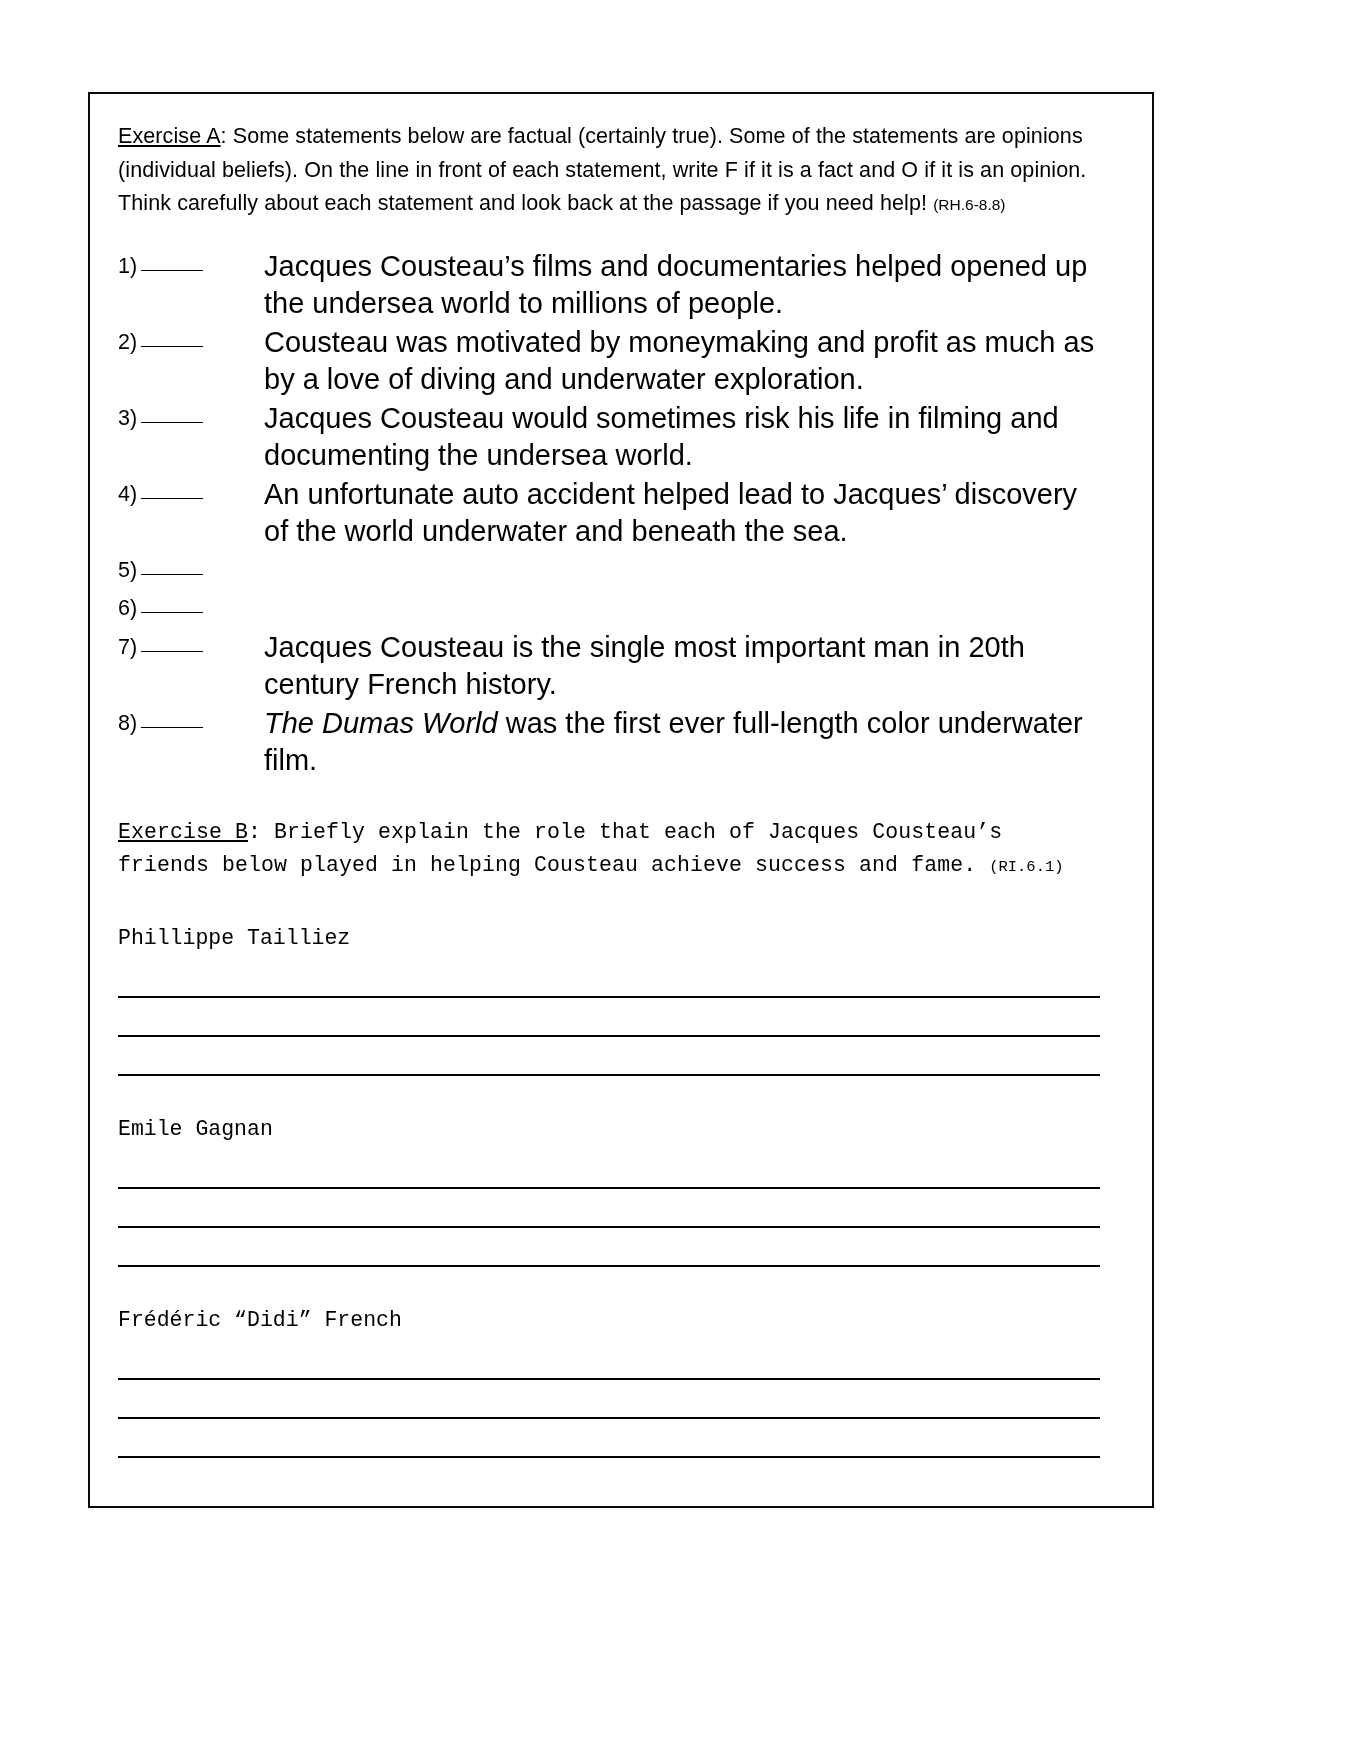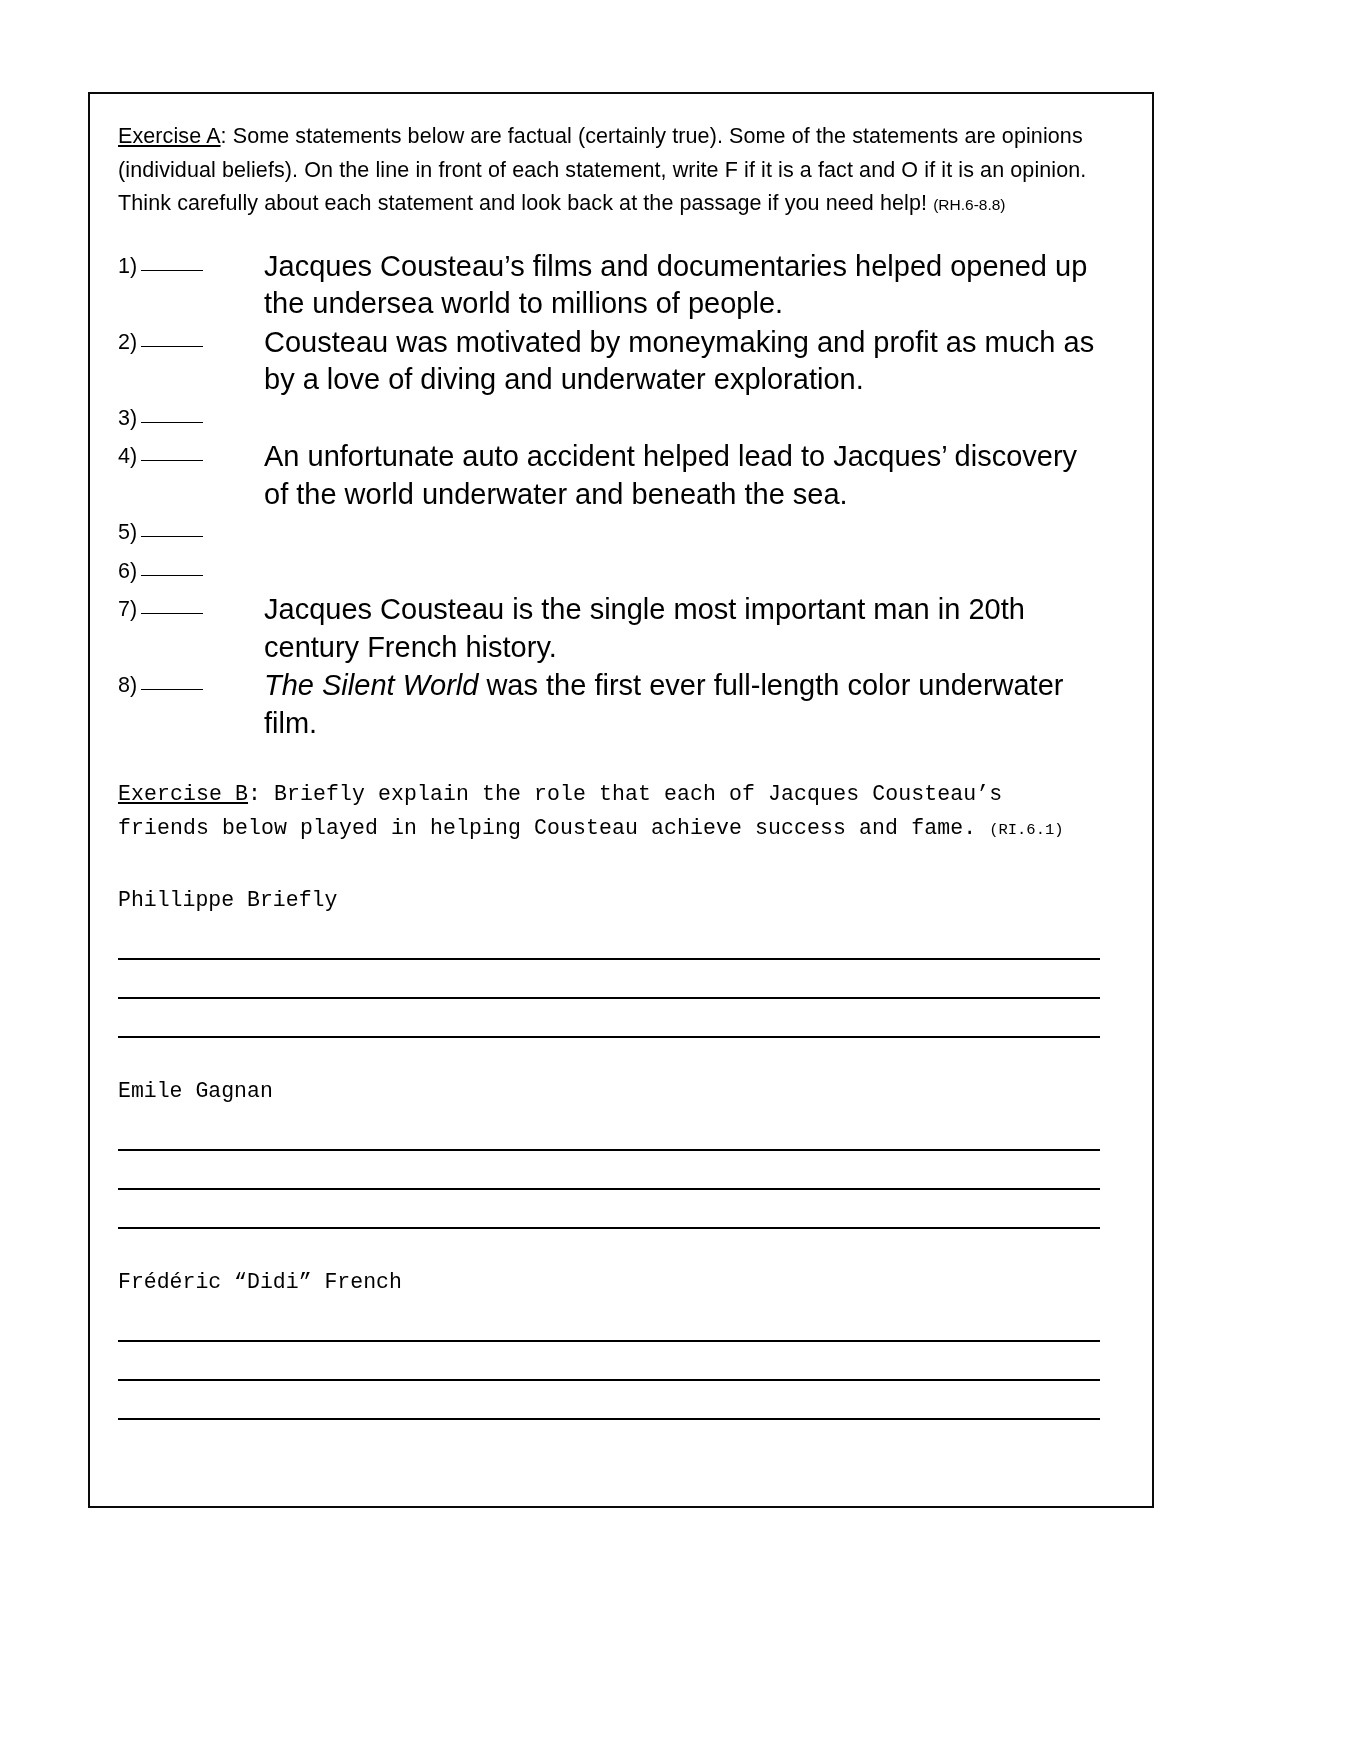--- a/index.html
+++ b/index.html
@@ -139,6 +139,7 @@
 
         <div class="fact-row">
           <div class="fact-num"><span>3)</span><span class="blank-line"></span></div>
+          <div class="fact-text">Jacques Cousteau would sometimes risk his life in filming and documenting the undersea world.</div>
         </div>
 
         <div class="fact-row">

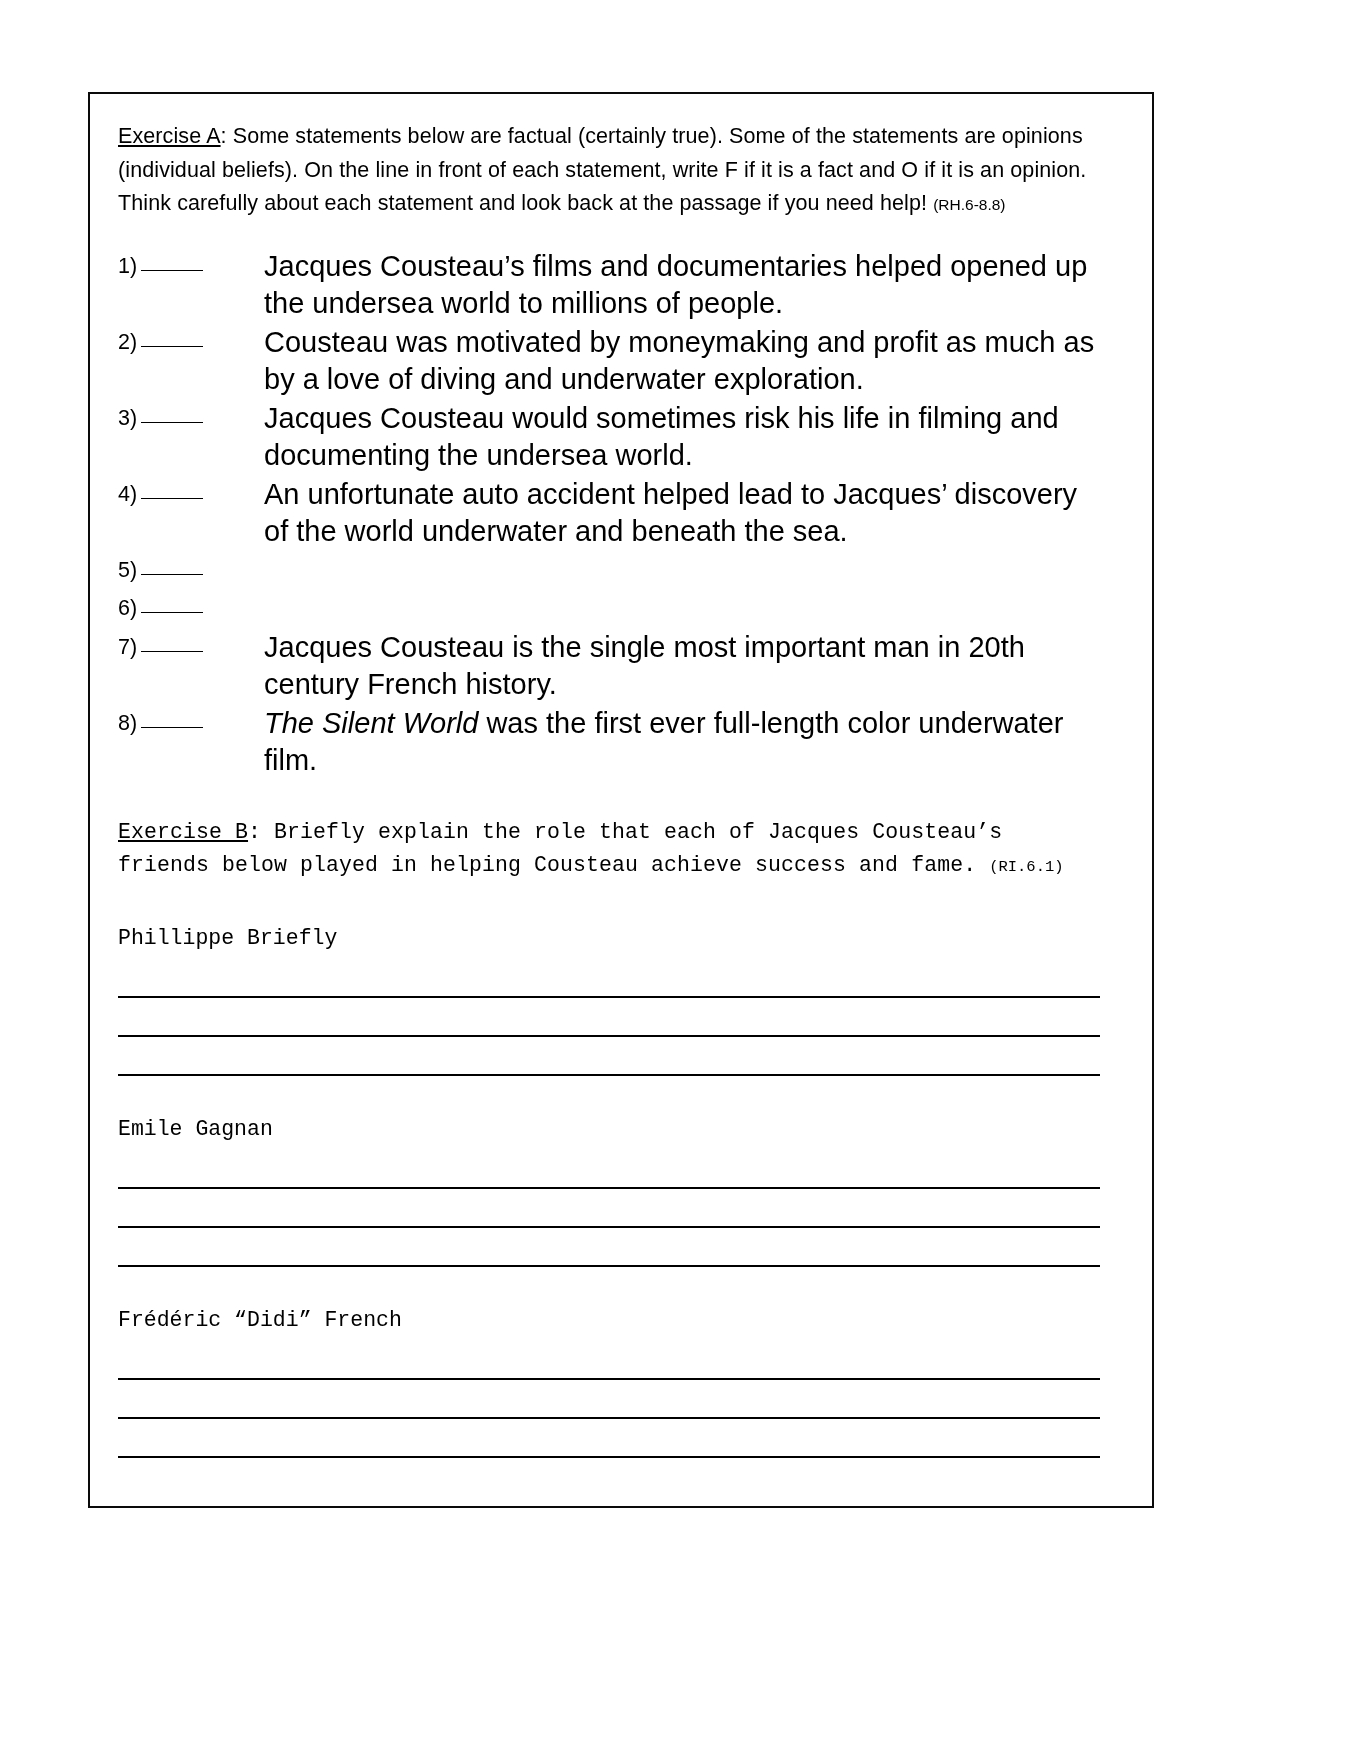--- a/index.html
+++ b/index.html
@@ -162,7 +162,7 @@
 
         <div class="fact-row">
           <div class="fact-num"><span>8)</span><span class="blank-line"></span></div>
-          <div class="fact-text"><span class="ital">The Silent World</span><span> was the first ever full-length color underwater film.</span></div>
+          <div class="fact-text"><span class="ital">The Dumas World</span><span> was the first ever full-length color underwater film.</span></div>
         </div>
 
       </div>

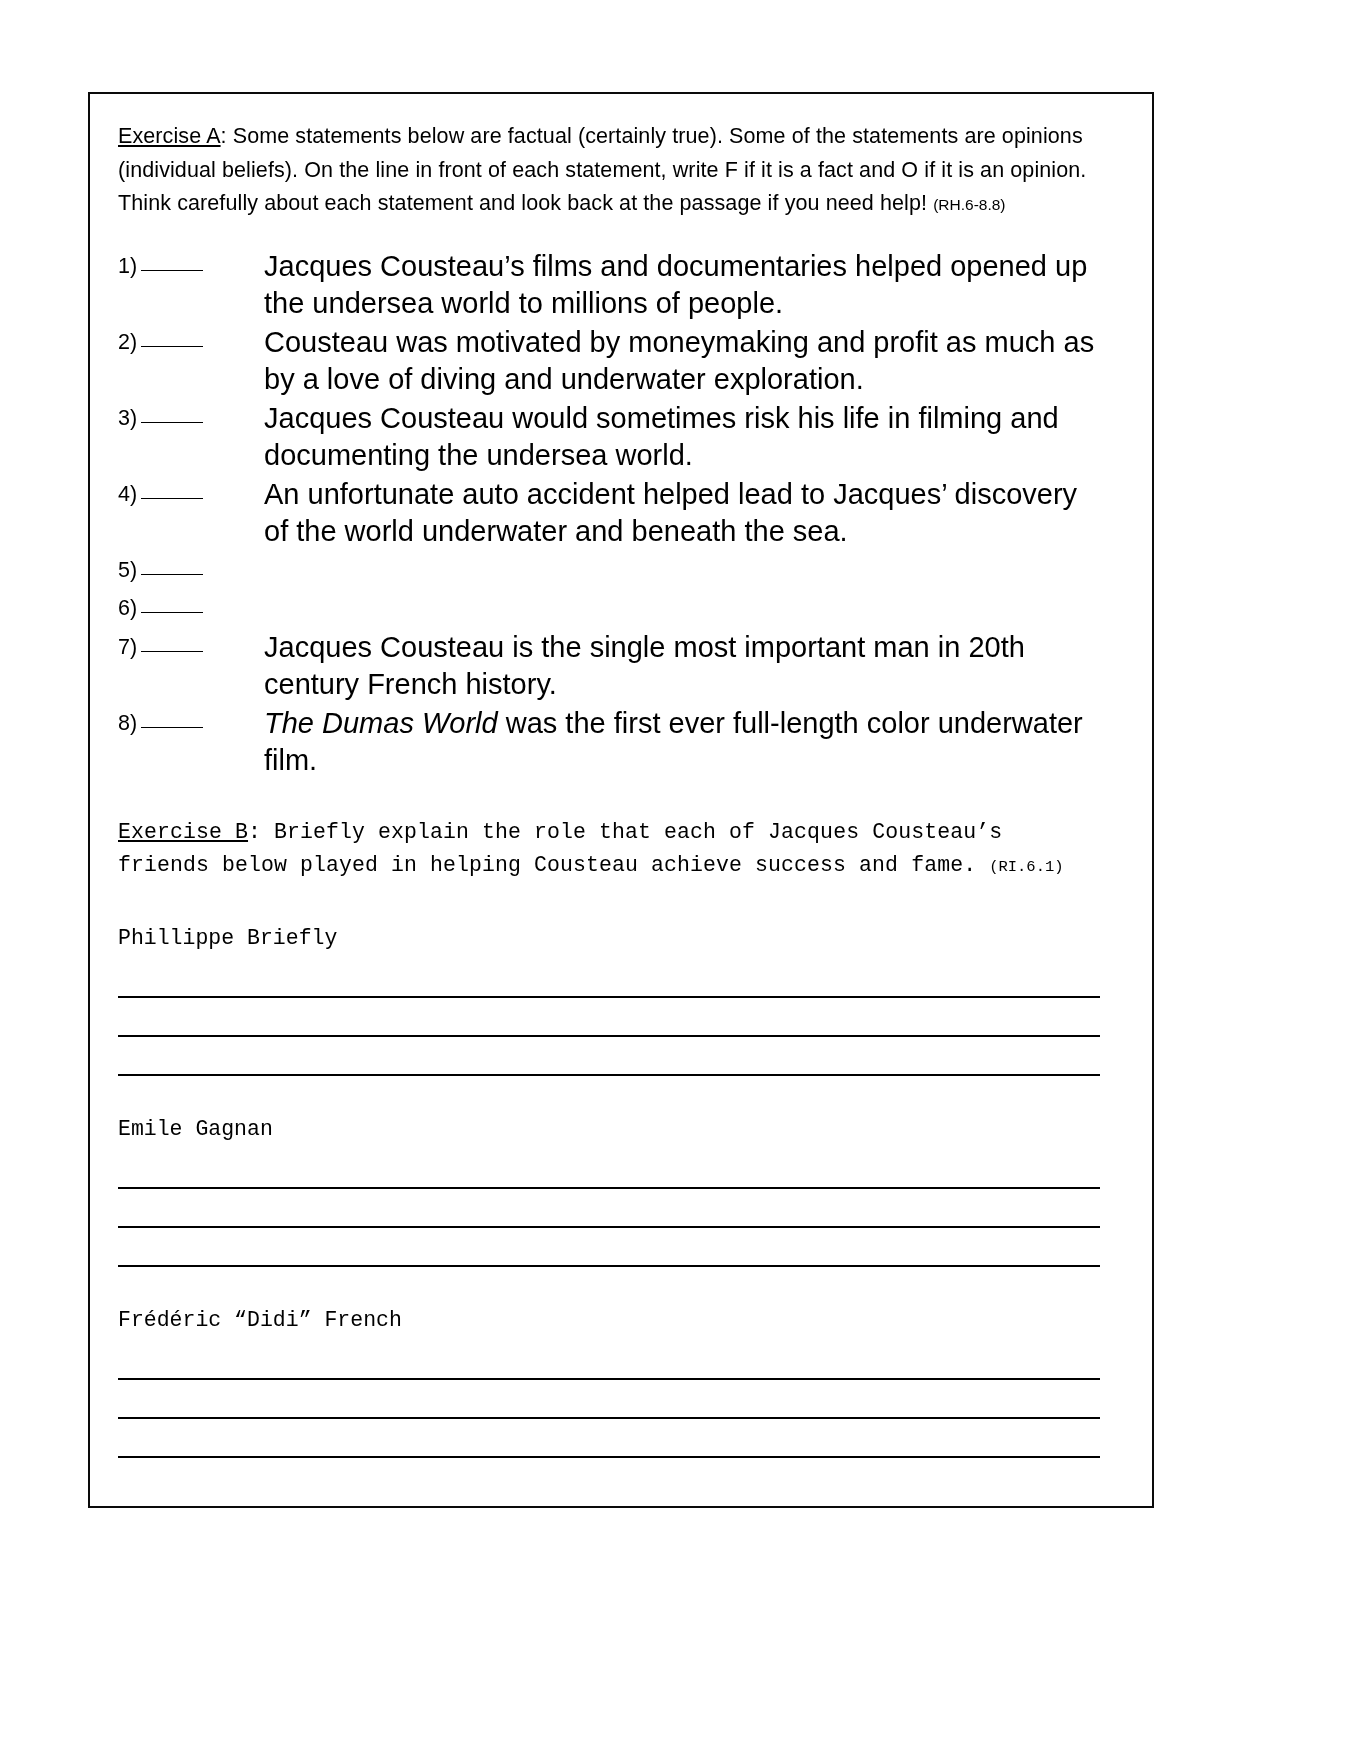--- a/index.html
+++ b/index.html
@@ -173,7 +173,7 @@
         </p>
 
         <div class="friend-block">
-          <div class="friend-name">Phillippe Briefly</div>
+          <div class="friend-name">Phillippe Tailliez</div>
           <div class="answer-lines">
             <div class="answer-line"></div>
             <div class="answer-line"></div>

